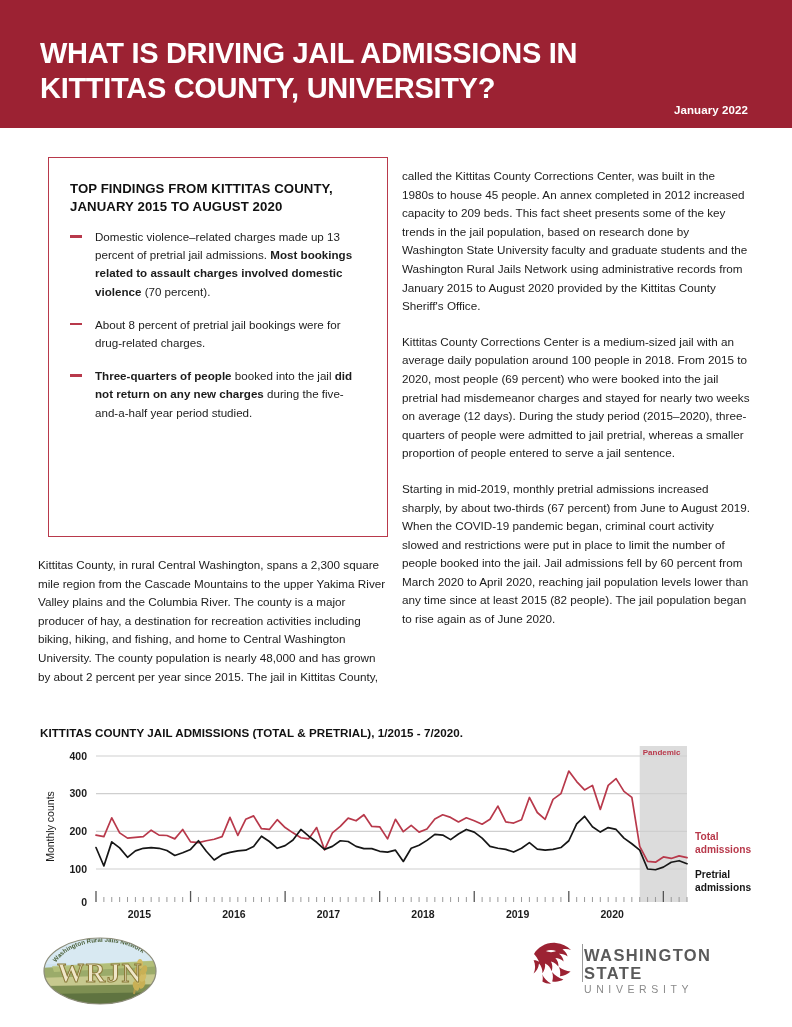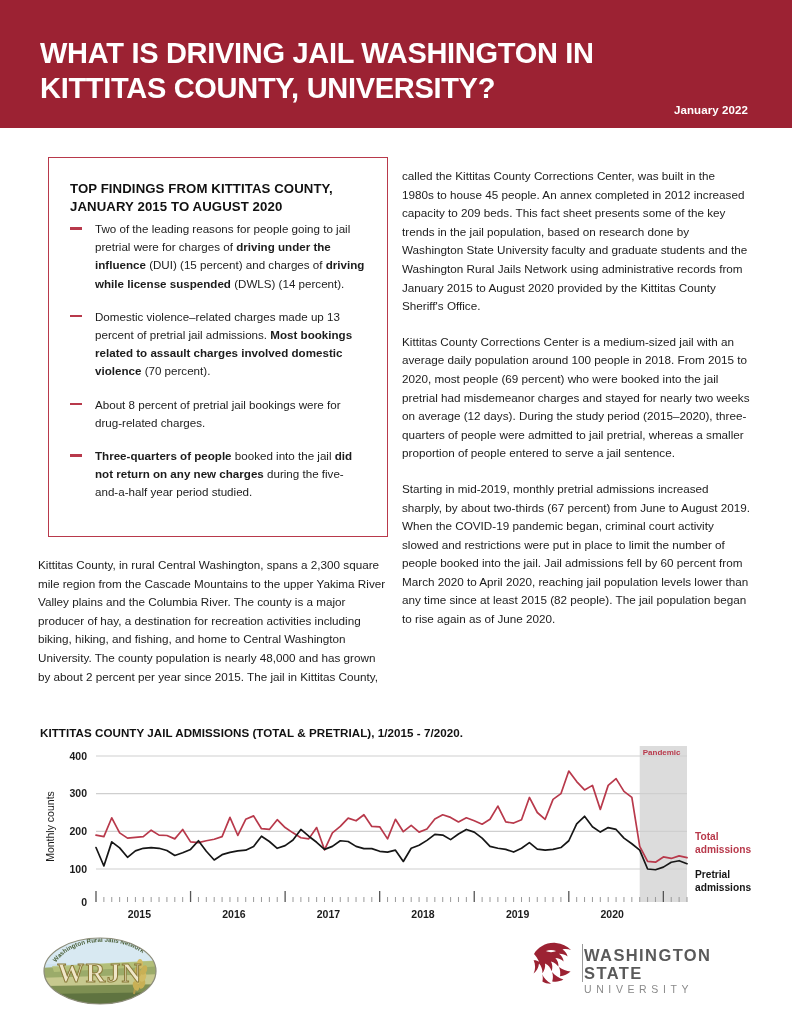--- a/index.html
+++ b/index.html
@@ -182,7 +182,7 @@
 
 <div class="header">
   <div class="header-title">
-    <span>WHAT IS DRIVING JAIL WASHINGTON IN</span>
+    <span>WHAT IS DRIVING JAIL ADMISSIONS IN</span>
     <span class="l2">KITTITAS COUNTY, UNIVERSITY?</span>
   </div>
   <div class="header-date">January 2022</div>

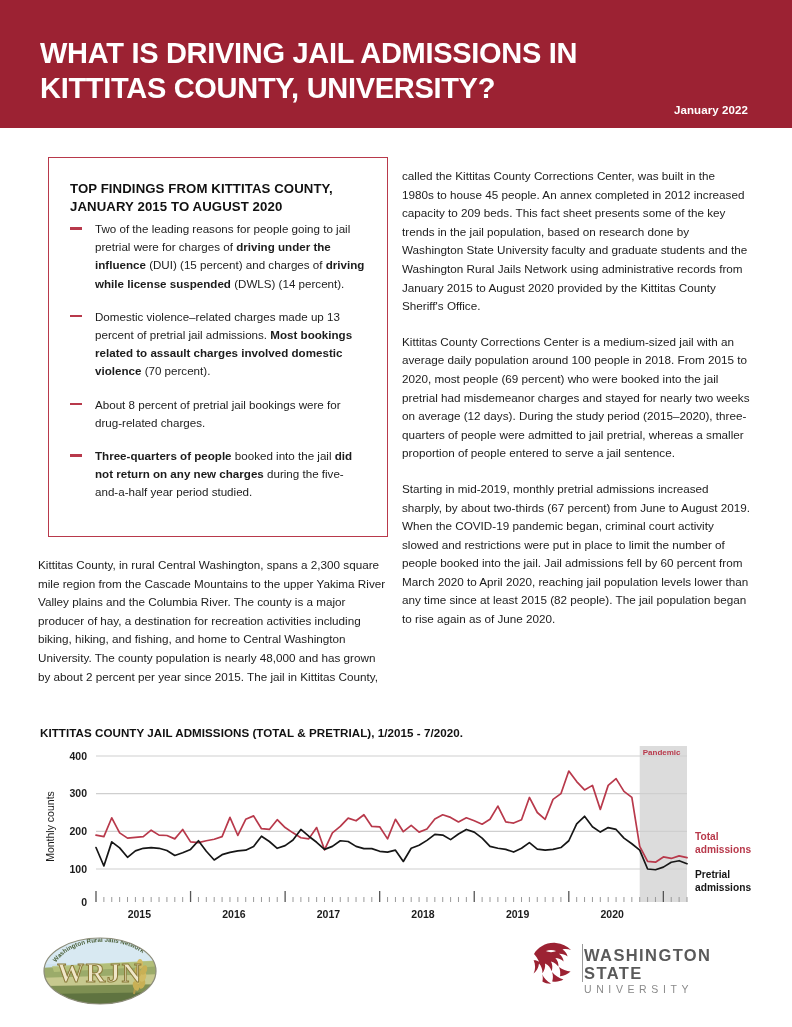--- a/index.html
+++ b/index.html
@@ -57,7 +57,7 @@
     font-weight: bold;
     line-height: 18px;
     letter-spacing: 0.1px;
-    margin: 0 0 4px 5px;
+    margin: 0 0 12px 5px;
     color: #111;
   }
   .findings-title .l2 { display: block; }

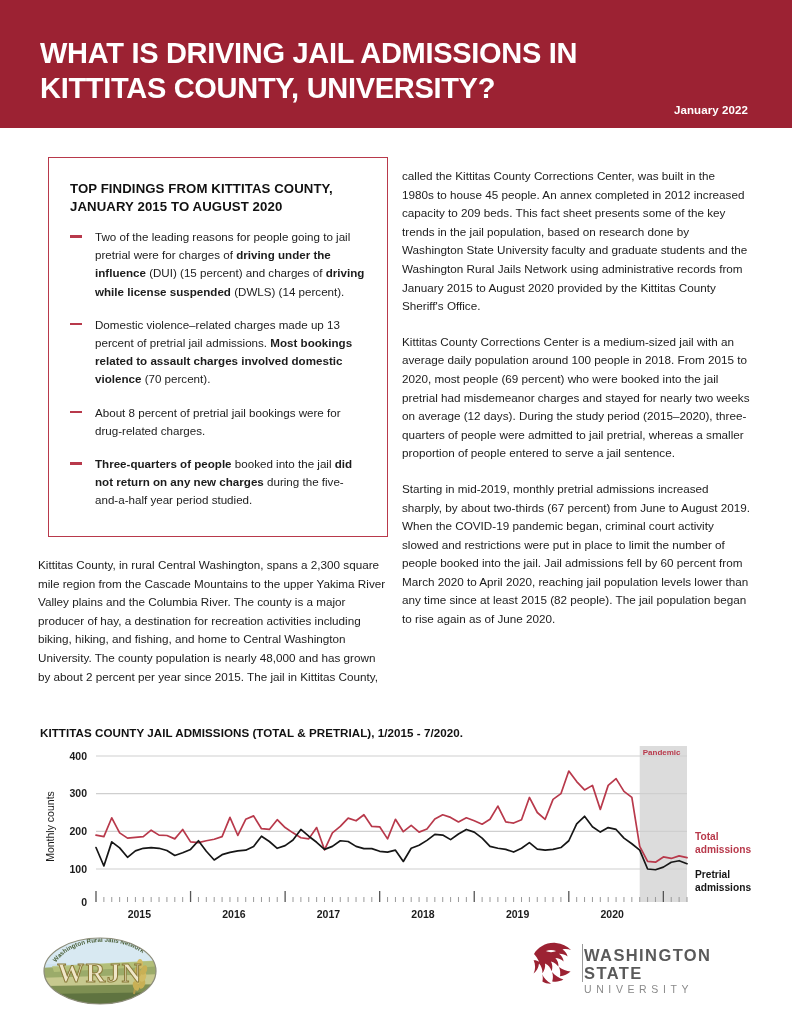--- a/index.html
+++ b/index.html
@@ -194,10 +194,6 @@
     <span class="l2">JANUARY 2015 TO AUGUST 2020</span>
   </div>
   <div class="findings-list">
-    <div class="finding">
-      <span class="dash"></span>
-      <span class="finding-text">Two of the leading reasons for people going to jail pretrial were for charges of <b>driving under the influence</b> (DUI) (15 percent) and charges of <b>driving while license suspended</b> (DWLS) (14 percent).</span>
-    </div>
     <div class="finding">
       <span class="dash"></span>
       <span class="finding-text">Domestic violence–related charges made up 13 percent of pretrial jail admissions. <b>Most bookings related to assault charges involved domestic violence</b> (70 percent).</span>

